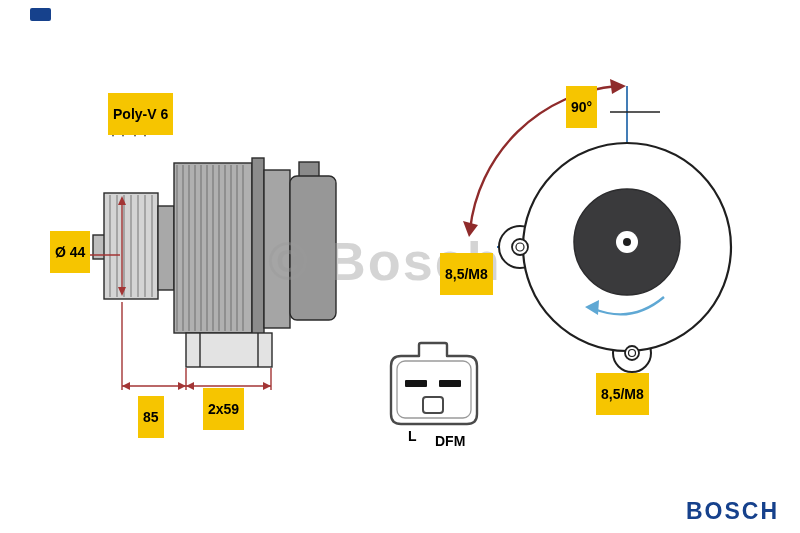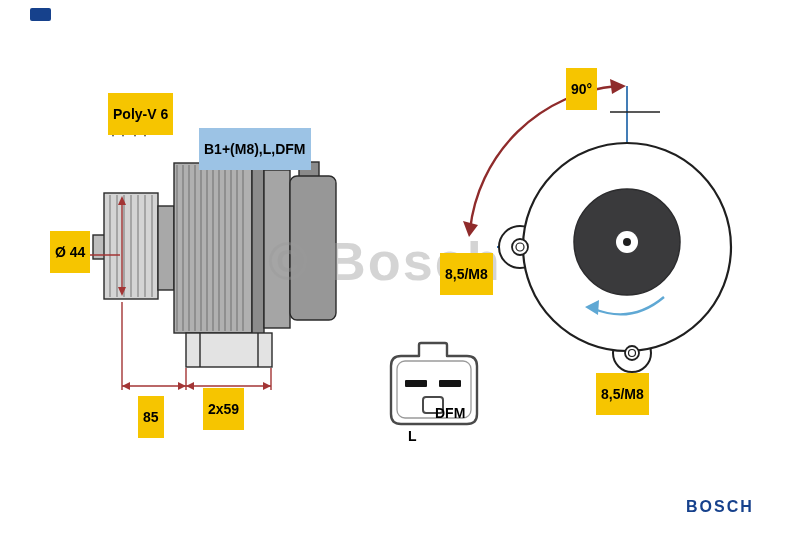--- a/index.html
+++ b/index.html
@@ -185,7 +185,7 @@
 
     <div class="lbl lbl-y" style="left:203px;top:388px">2x59</div>
 
-    <div class="lbl lbl-y" style="left:566px;top:68px">90°</div>
+    <div class="lbl lbl-y" style="left:566px;top:86px">90°</div>
 
     <div class="lbl lbl-y" style="left:440px;top:253px">8,5/M8</div>
 

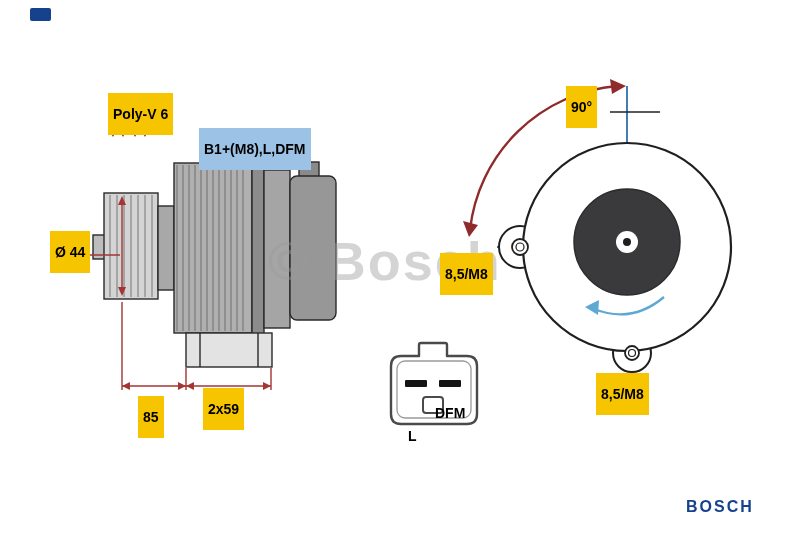--- a/index.html
+++ b/index.html
@@ -177,7 +177,6 @@
 
     <div class="lbl lbl-y" style="left:108px;top:93px">Poly-V 6</div>
 
-    <div class="lbl lbl-b" style="left:199px;top:128px">B1+(M8),L,DFM</div>
 
     <div class="lbl lbl-y" style="left:50px;top:231px">Ø 44</div>
 

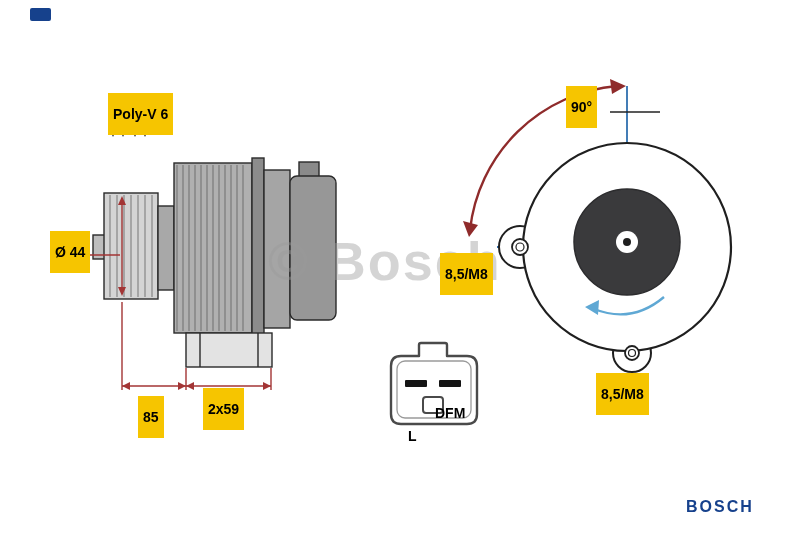--- a/index.html
+++ b/index.html
@@ -192,7 +192,7 @@
 
     <div class="lbl lbl-plain" style="left:408px;top:427px">L</div>
 
-    <div class="lbl lbl-plain" style="left:435px;top:404px">DFM</div>
+    <div class="lbl lbl-plain" style="left:435px;top:432px">DFM</div>
 
     <div id="bosch-logo">BOSCH</div>
   </div>

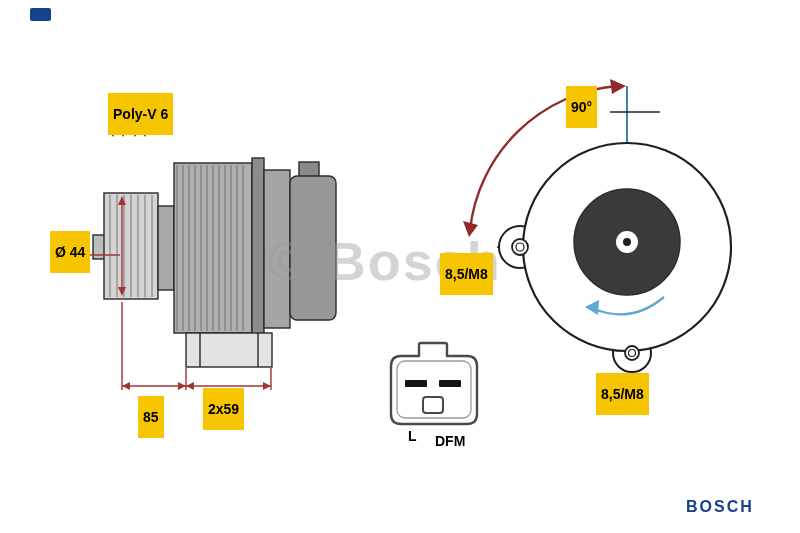--- a/index.html
+++ b/index.html
@@ -35,7 +35,7 @@
   }
   #bosch-logo{
     position:absolute;left:686px;top:498px;
-    color:var(--bosch_blue);font-size:16px;font-weight:bold;letter-spacing:2px;
+    color:var(--bosch_blue);font-size:23px;font-weight:bold;letter-spacing:2px;
   }
   
   .outline{stroke:var(--line_black);stroke-width:2;fill:#fff}

